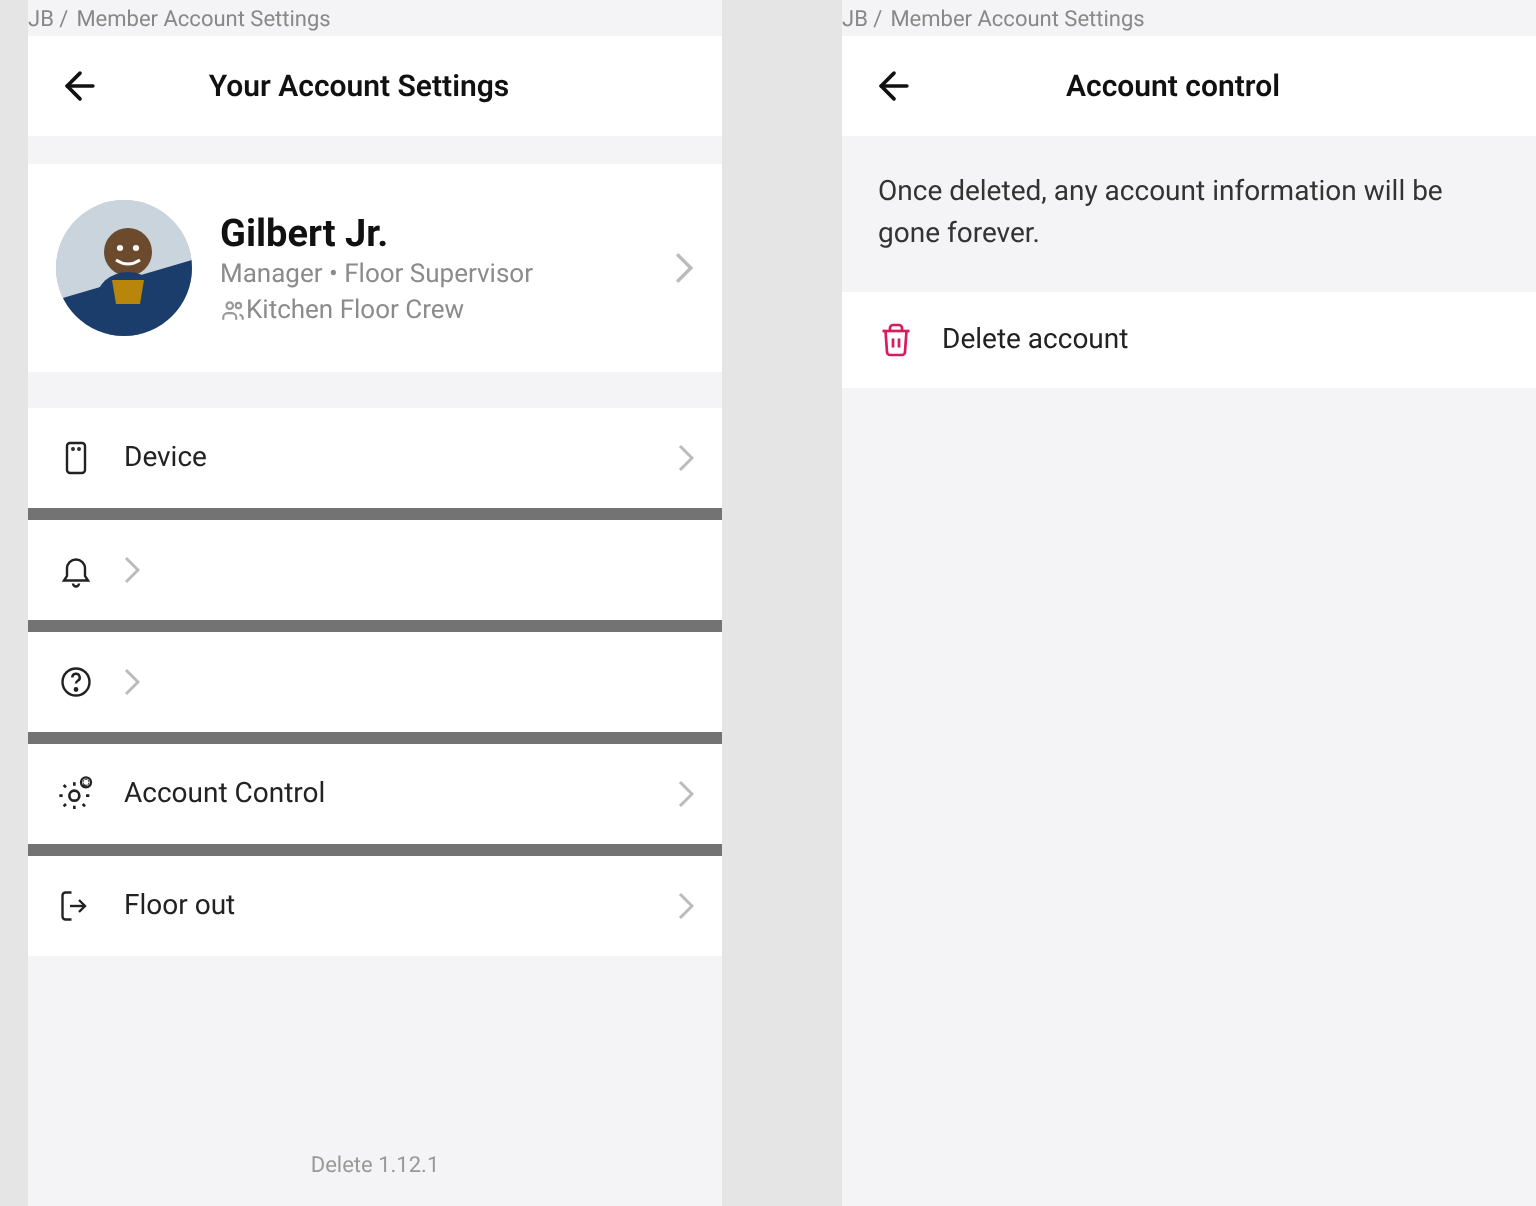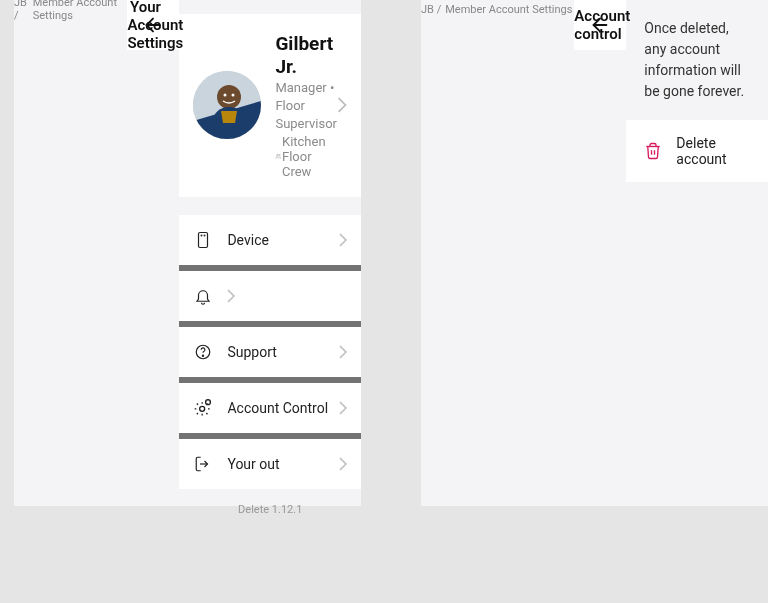--- a/index.html
+++ b/index.html
@@ -15,10 +15,10 @@
     }
     .panel {
       width: 354px;
-      height: 506px;
+      height: 603px;
       background: #f4f4f6;
       display: flex;
-      flex-direction: row;
+      flex-direction: column;
       position: relative;
     }
     .panel-left { margin-left: 14px; margin-right: 0; }

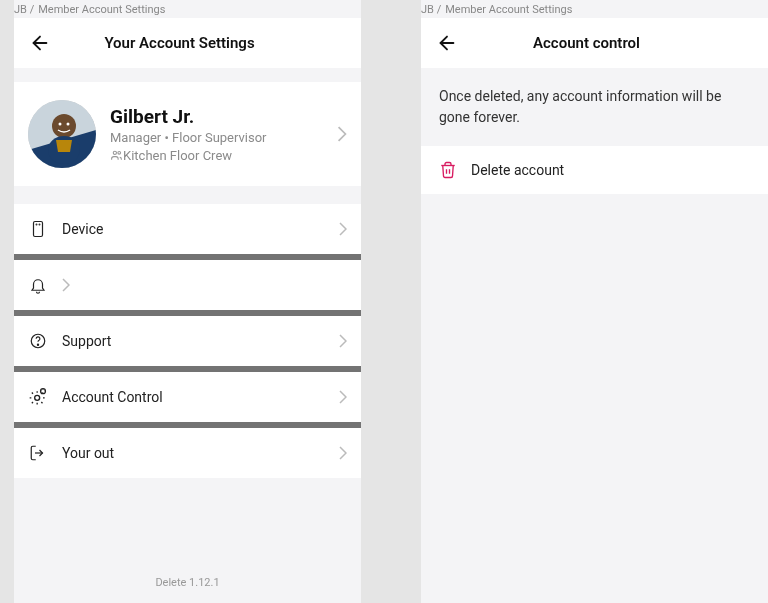--- a/index.html
+++ b/index.html
@@ -238,7 +238,6 @@
               <circle cx="12" cy="17" r="0.8" fill="#222"></circle>
             </svg>
         </span>
-        <span class="menu-label">Support</span>
         <svg class="chevron" width="8" height="14" viewBox="0 0 8 14" fill="none" stroke="#bbb" stroke-width="1.5">
             <polyline points="1 1 7 7 1 13"></polyline>
           </svg>

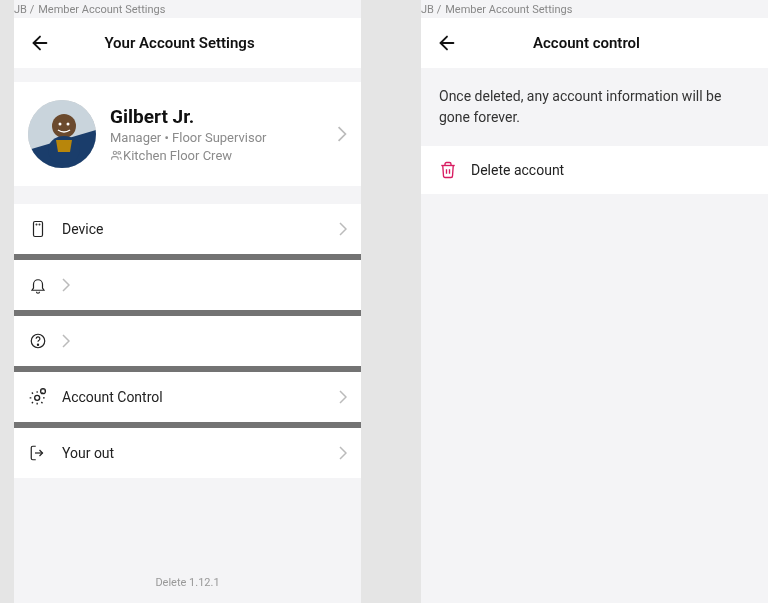--- a/index.html
+++ b/index.html
@@ -266,7 +266,7 @@
               <line x1="18" y1="12" x2="8" y2="12"></line>
             </svg>
         </span>
-        <span class="menu-label">Your out</span>
+        <span class="menu-label">Floor out</span>
         <svg class="chevron" width="8" height="14" viewBox="0 0 8 14" fill="none" stroke="#bbb" stroke-width="1.5">
             <polyline points="1 1 7 7 1 13"></polyline>
           </svg>

